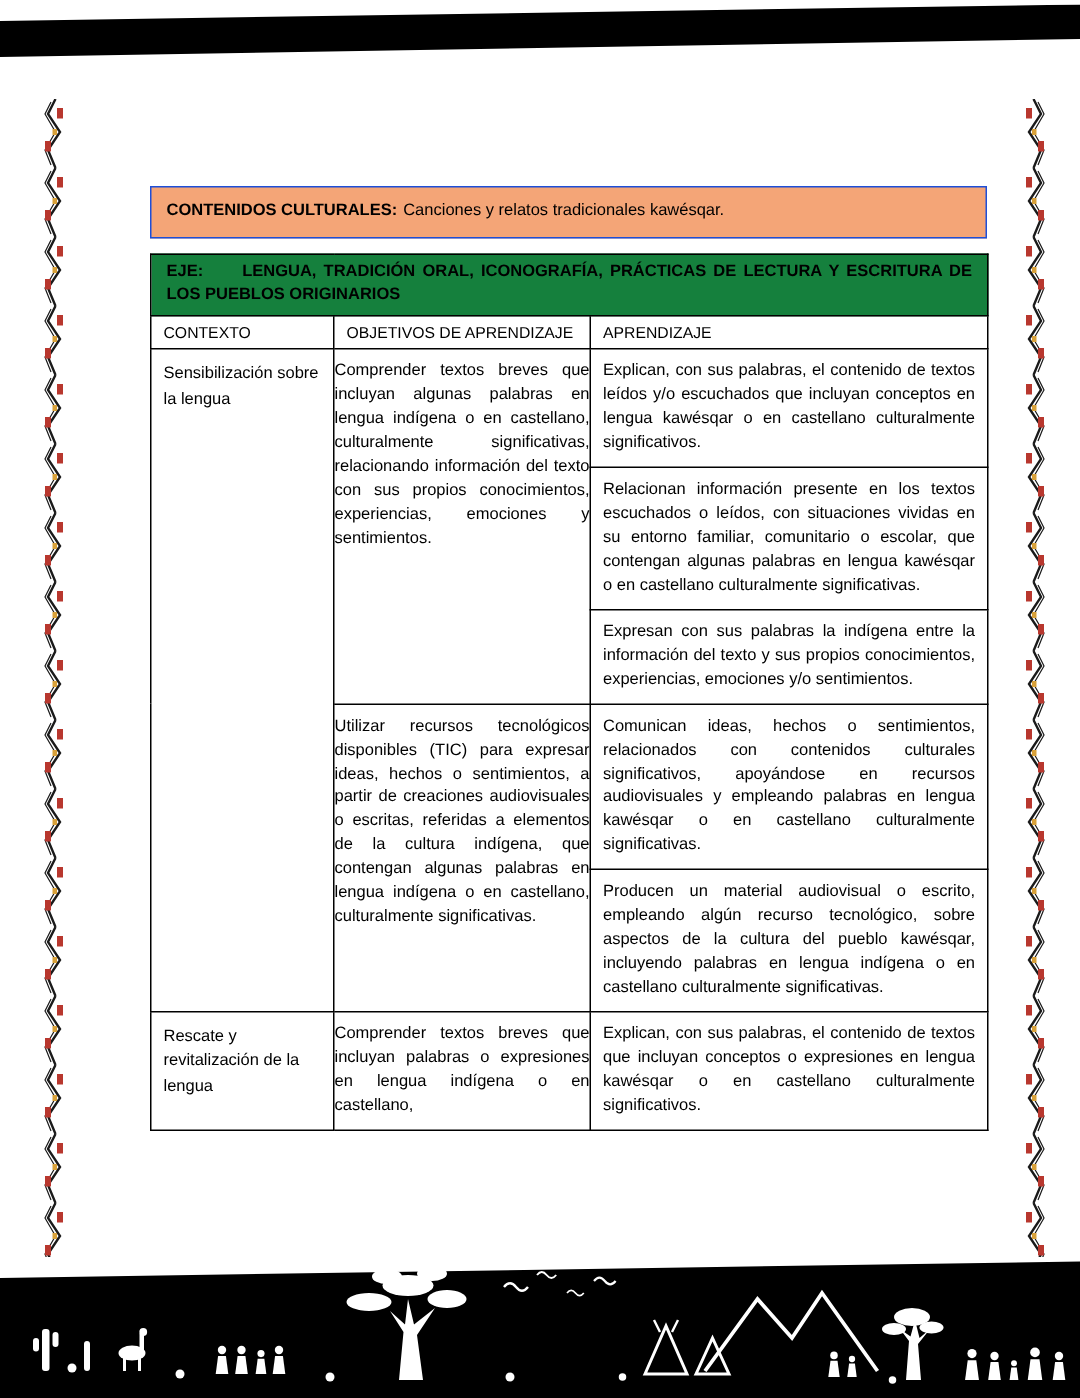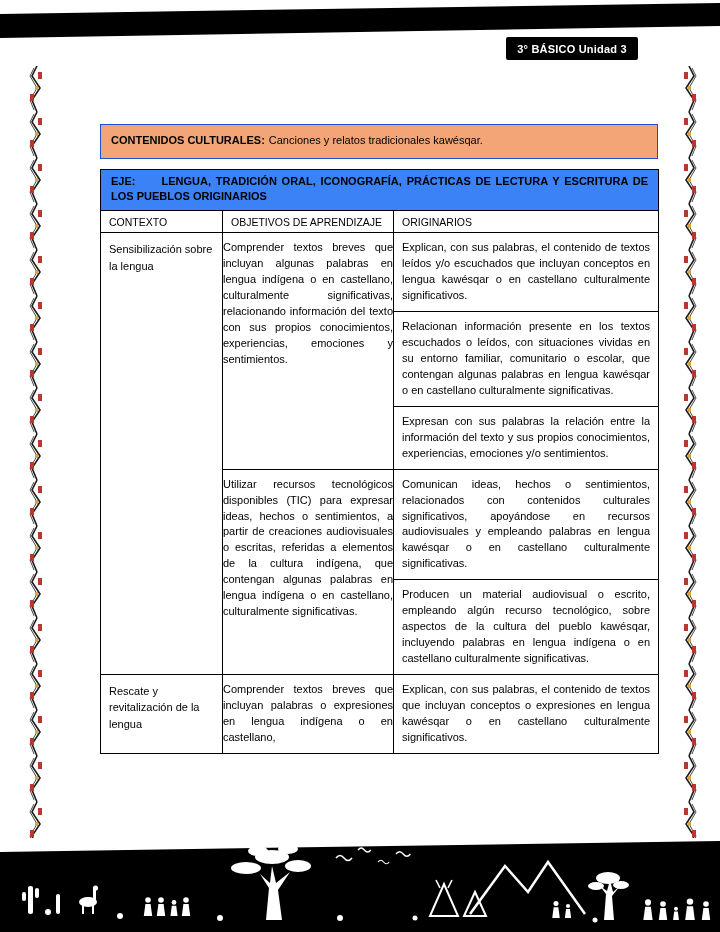--- a/index.html
+++ b/index.html
@@ -53,7 +53,6 @@
 
   <div class="top-band"></div>
 
-  <div class="badge">3° BÁSICO Unidad 3</div>
 
   <div class="deco left">
     <svg width="16" height="772">

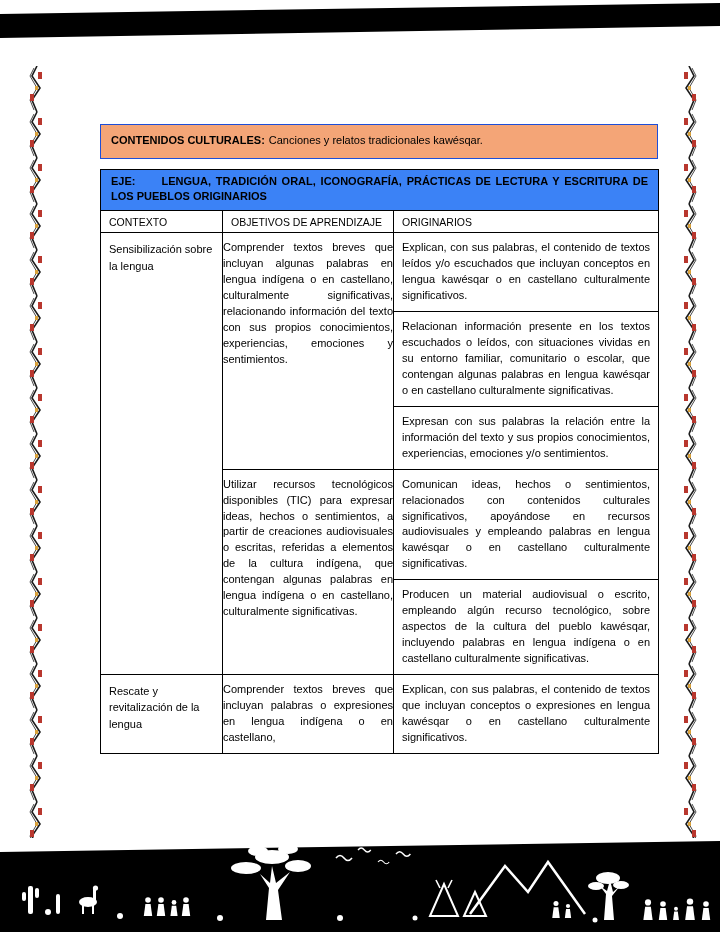--- a/index.html
+++ b/index.html
@@ -32,7 +32,7 @@
   col.c1 { width:122px; } col.c2 { width:171px; } col.c3 { width:265px; }
   .main-table td, .main-table th { border:1px solid #000; vertical-align:top; }
 
-  .eje-cell { background:#3b82f6; font-weight:bold; font-size:11px; line-height:1.45;
+  .eje-cell { background:#15803d; font-weight:bold; font-size:11px; line-height:1.45;
               padding:4px 10px 5px 10px; text-align:justify; }
   .eje-label { margin-right:26px; }
 

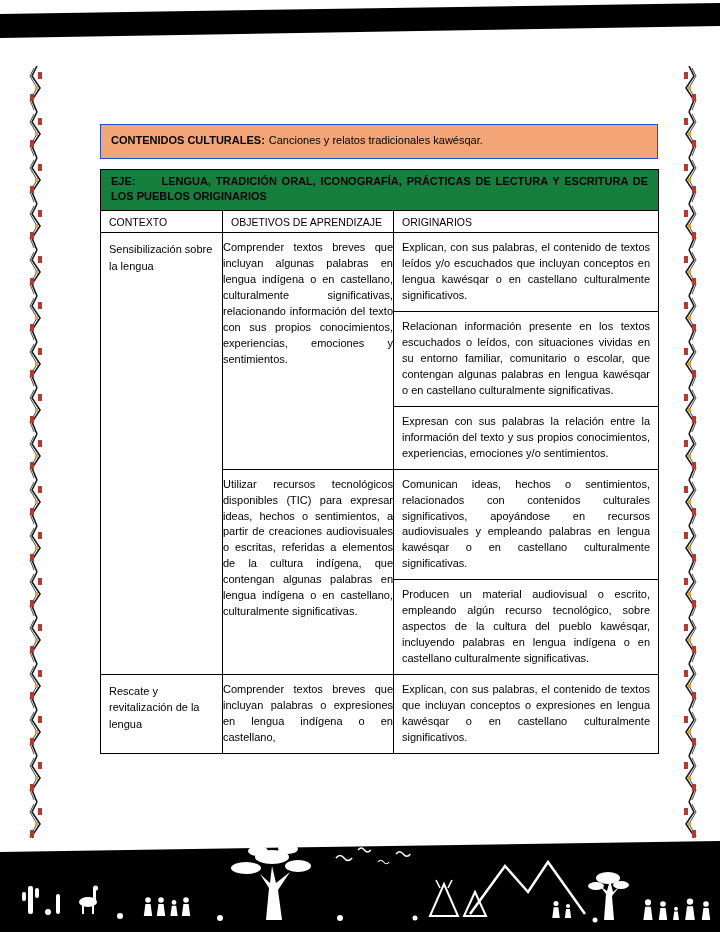--- a/index.html
+++ b/index.html
@@ -107,7 +107,7 @@
         <tr class="head-row">
           <th>CONTEXTO</th>
           <th>OBJETIVOS DE APRENDIZAJE</th>
-          <th>ORIGINARIOS</th>
+          <th>APRENDIZAJE</th>
         </tr>
 
         <tr>

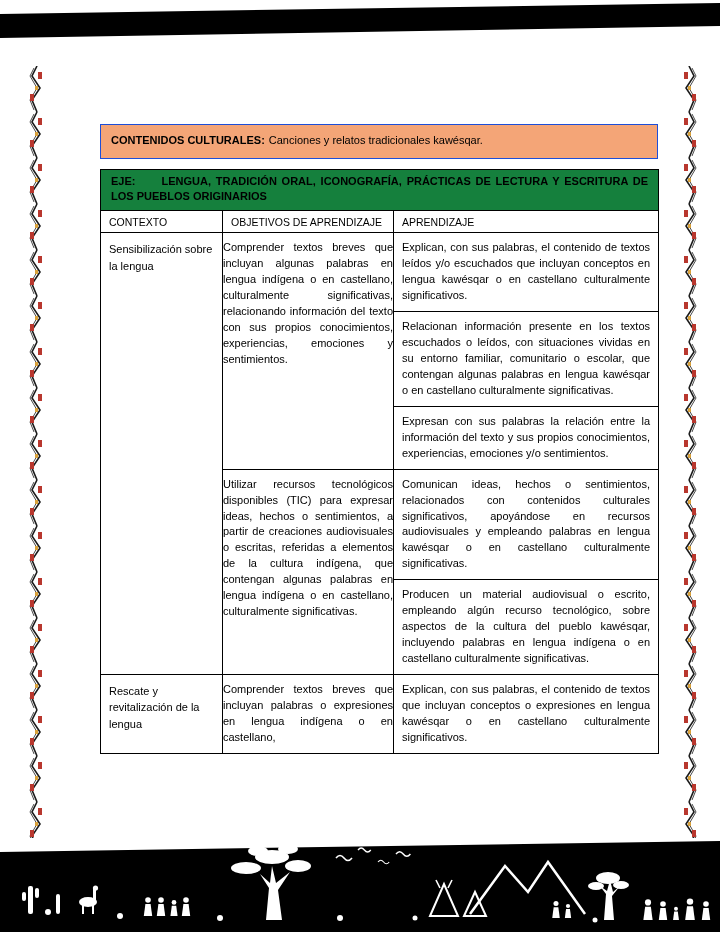--- a/index.html
+++ b/index.html
@@ -119,7 +119,7 @@
           <td class="ind-cell">Relacionan información presente en los textos escuchados o leídos, con situaciones vividas en su entorno familiar, comunitario o escolar, que contengan algunas palabras en lengua kawésqar o en castellano culturalmente significativas.</td>
         </tr>
         <tr>
-          <td class="ind-cell">Expresan con sus palabras la relación entre la información del texto y sus propios conocimientos, experiencias, emociones y/o sentimientos.</td>
+          <td class="ind-cell">Expresan con sus palabras la indígena entre la información del texto y sus propios conocimientos, experiencias, emociones y/o sentimientos.</td>
         </tr>
         <tr>
           <td rowspan="2" class="oa-cell">Utilizar recursos tecnológicos disponibles (TIC) para expresar ideas, hechos o sentimientos, a partir de creaciones audiovisuales o escritas, referidas a elementos de la cultura indígena, que contengan algunas palabras en lengua indígena o en castellano, culturalmente significativas.</td>

